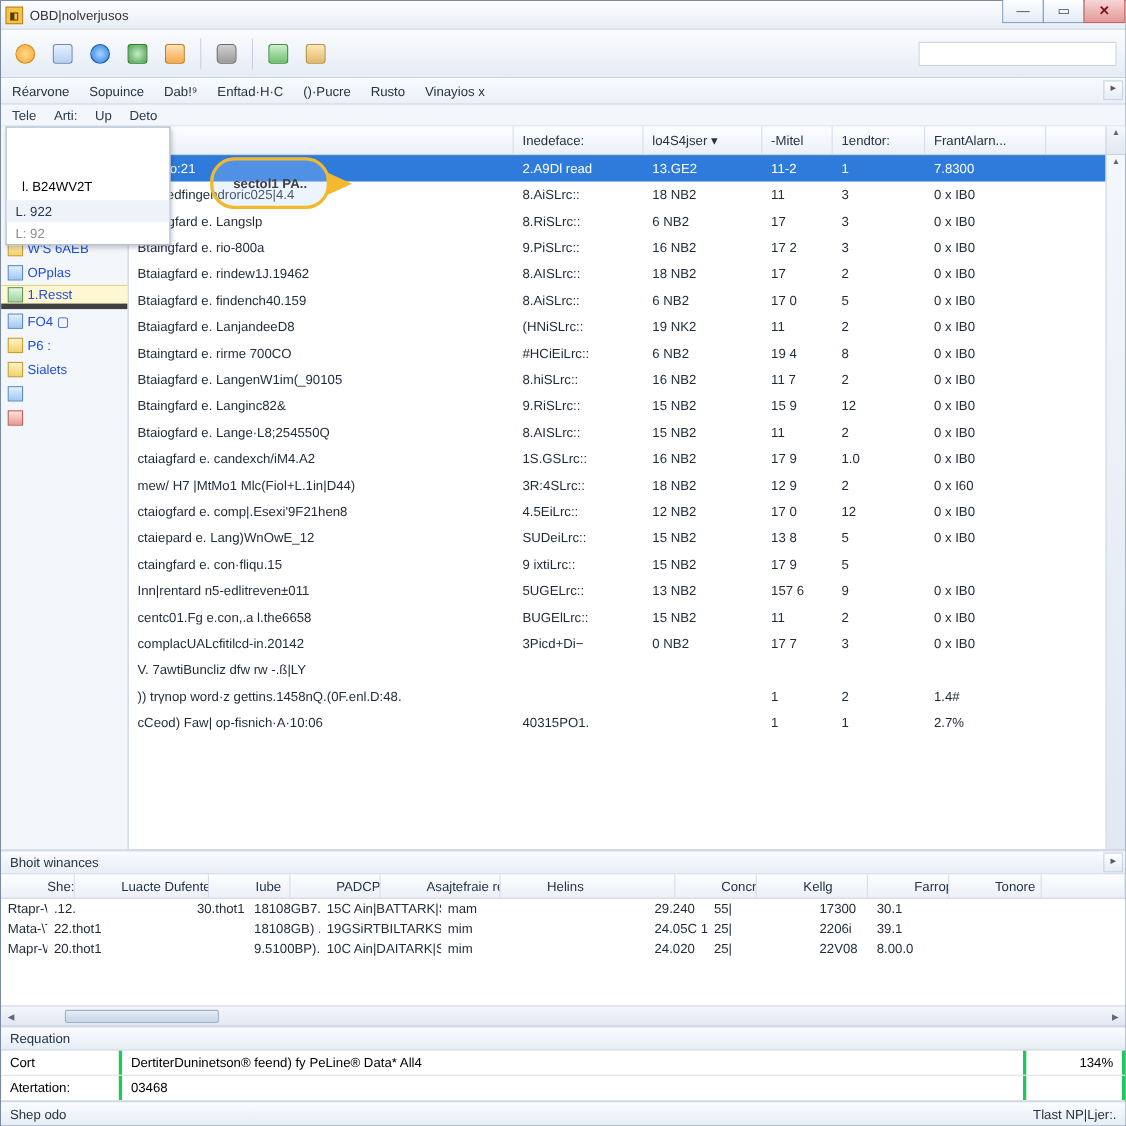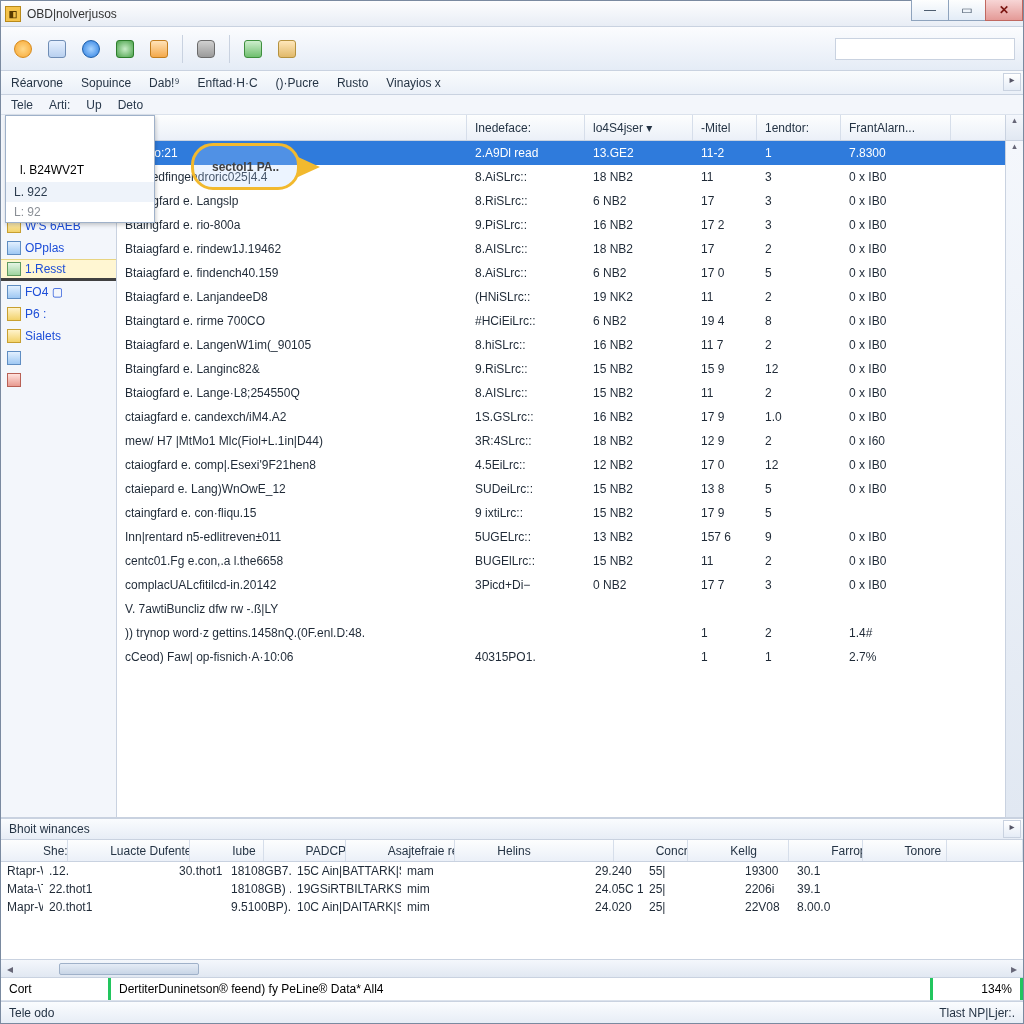--- a/index.html
+++ b/index.html
@@ -47,7 +47,7 @@
   .side-item .sico.b{background:linear-gradient(#e2f0ff,#9fc8f3);border-color:#5f8dc2;}
   .side-item .sico.g{background:linear-gradient(#e5f5e5,#9fd49f);border-color:#5f9a5f;}
   .side-item .sico.r{background:linear-gradient(#ffe2de,#e89a90);border-color:#b86055;}
-  .side-item.sel { background:#fff6d2; border-top:1px solid #e8d480; border-bottom:3px solid #404040;}
+  .side-item.sel { background:#fff6d2; border-top:1px solid #e8d480; border-bottom:5px solid #404040;}
   
   .tablewrap { flex:1; position:relative; display:flex; flex-direction:column; min-width:0;}
   .thead { height:26px; background:linear-gradient(#fdfefe,#ebf0f8); border-bottom:1px solid #c9d2e0; display:flex; align-items:center; color:#253445; position:relative;}

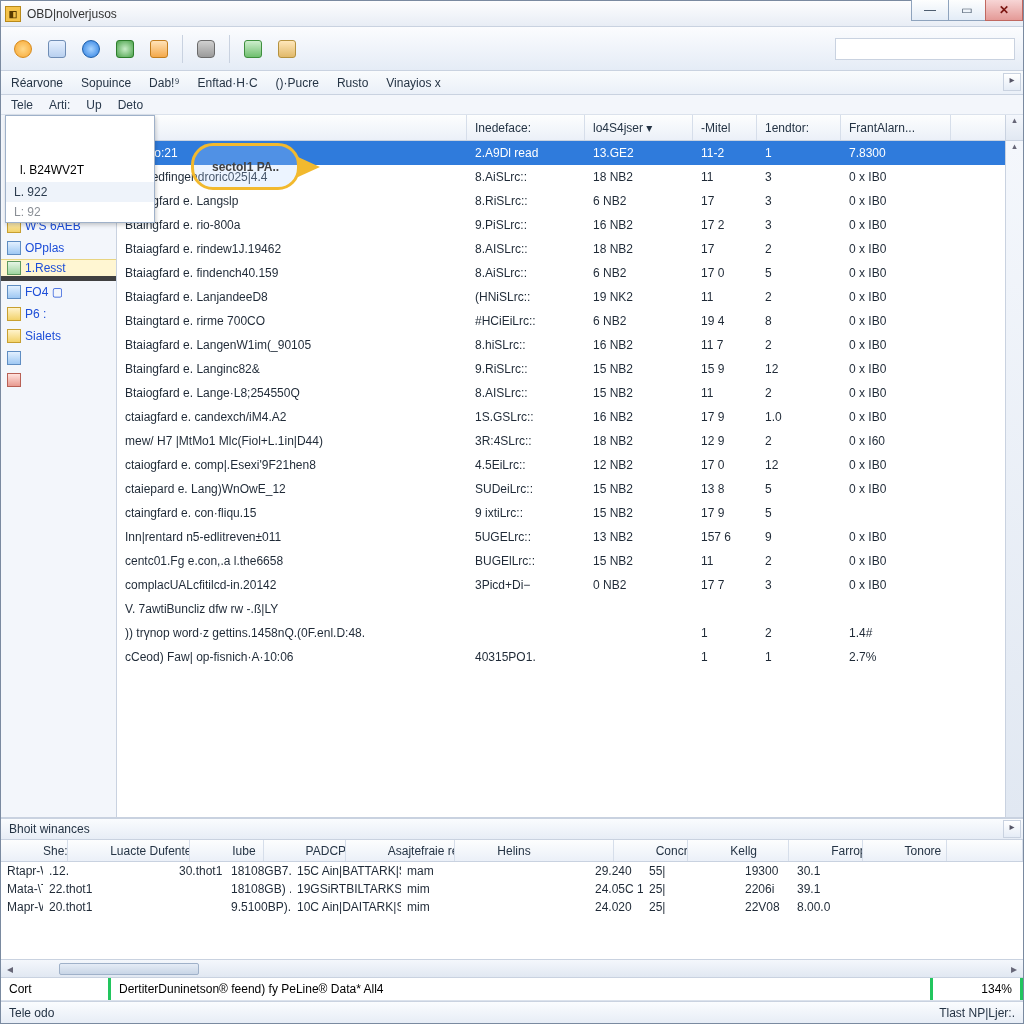--- a/index.html
+++ b/index.html
@@ -421,7 +421,7 @@
           <div class="ld l5">mam</div>
           <div class="ld l6">29.240</div>
           <div class="ld l7">55|</div>
-          <div class="ld l8">19300</div>
+          <div class="ld l8">17300</div>
           <div class="ld l9">30.1</div>
         </div>
         <div class="lrow">

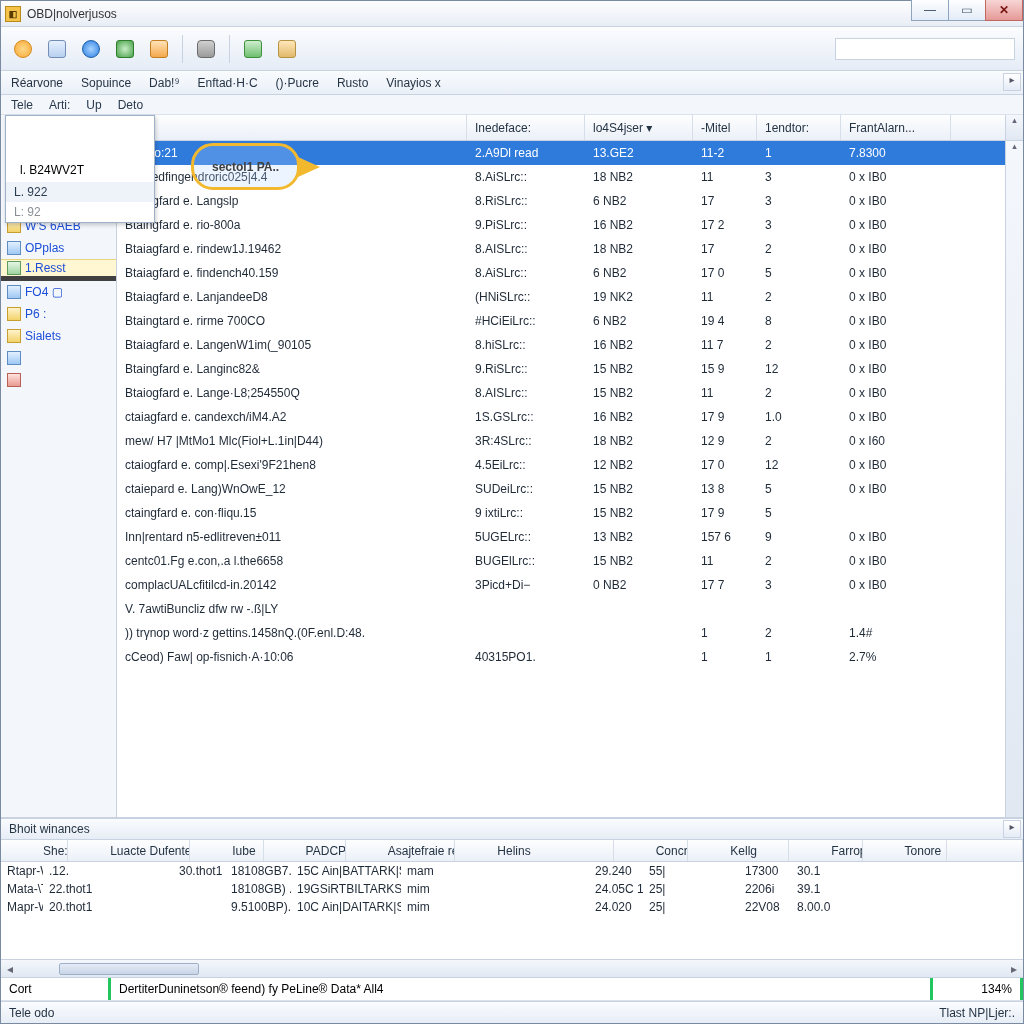--- a/index.html
+++ b/index.html
@@ -458,6 +458,9 @@
   </div>
 
   <div class="lower2">
+    <div class="panel-title">
+      <span>Requation</span>
+    </div>
     <div id="reg-body">
         <div class="regrow">
           <div class="regcell rg0">Cort</div>

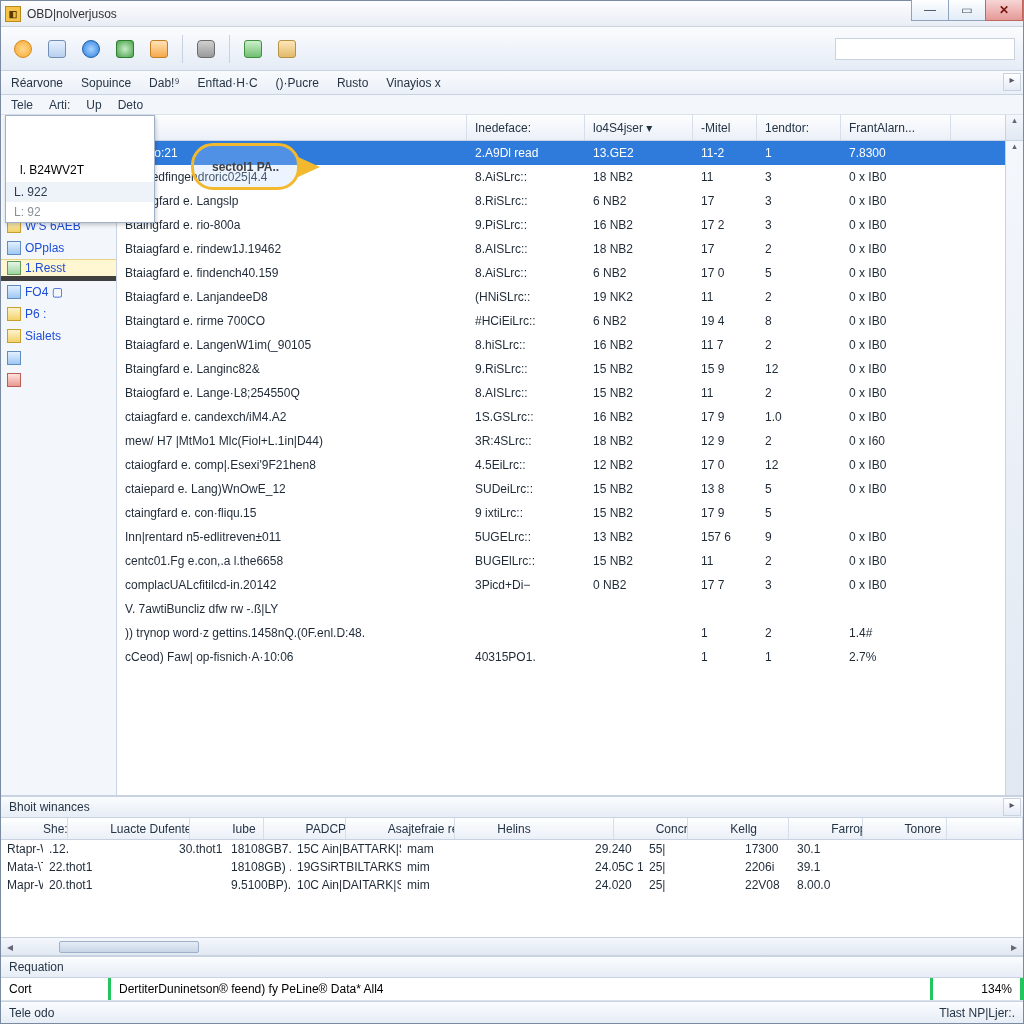--- a/index.html
+++ b/index.html
@@ -467,6 +467,11 @@
           <div class="regcell rg1">DertiterDuninetson® feend) fy PeLine® Data*  All4</div>
           <div class="regcell rg2">134%</div>
         </div>
+        <div class="regrow">
+          <div class="regcell rg0">Atertation:</div>
+          <div class="regcell rg1">03468</div>
+          <div class="regcell rg2"></div>
+        </div>
       </div>
   </div>
 

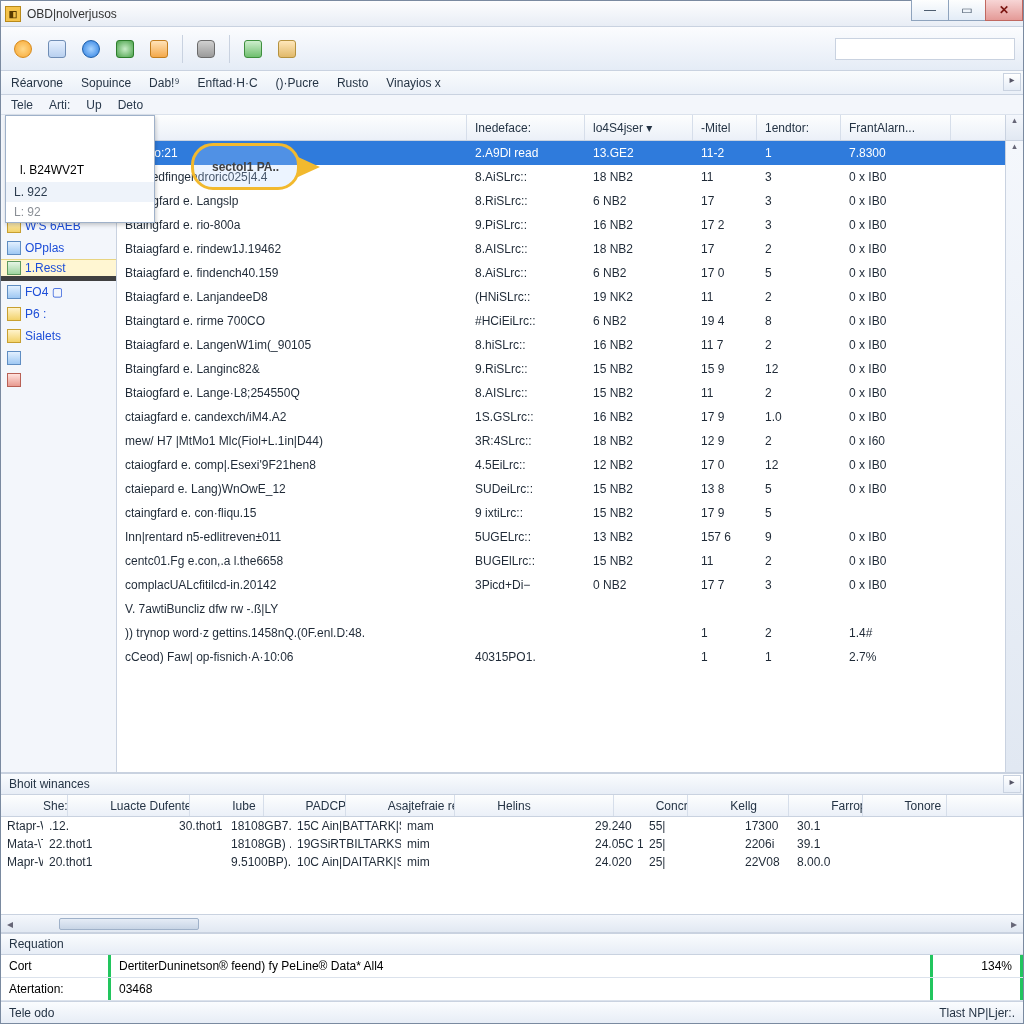--- a/index.html
+++ b/index.html
@@ -476,7 +476,7 @@
   </div>
 
   <div class="statusbar">
-    <span>Tele odo</span>
+    <span>Shep odo</span>
     <span>Tlast NP|Ljer:.</span>
   </div>
 

